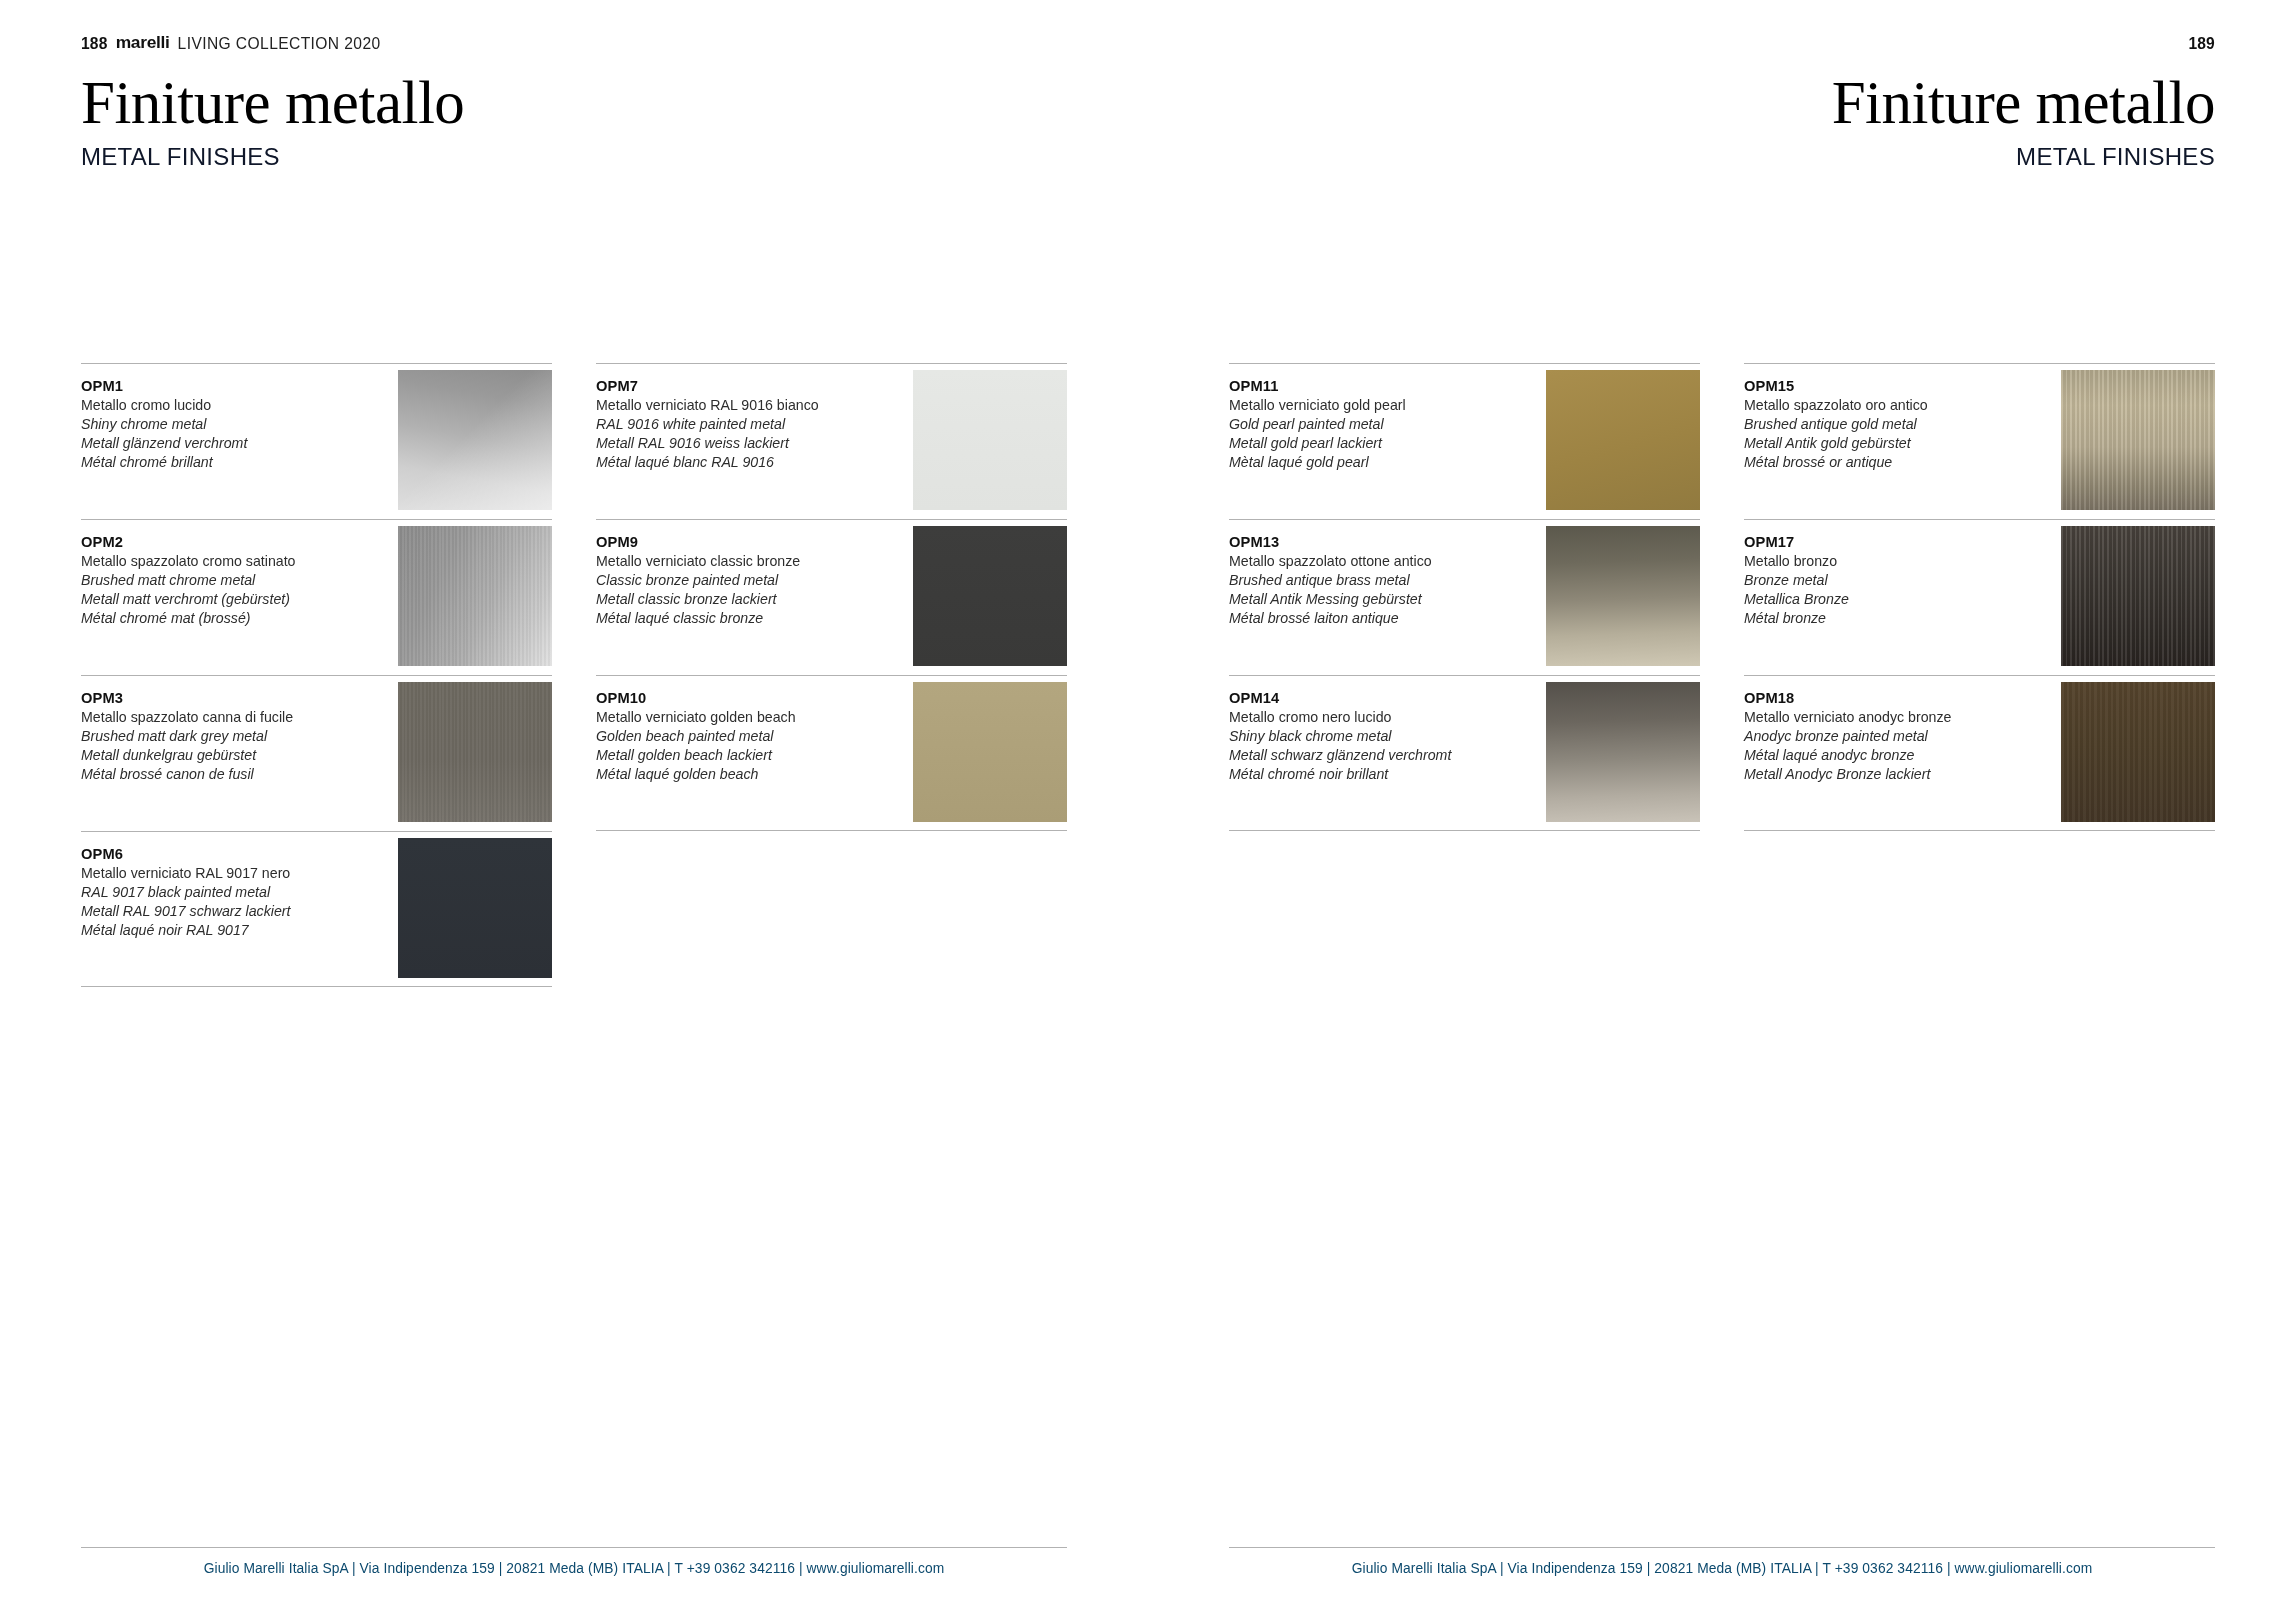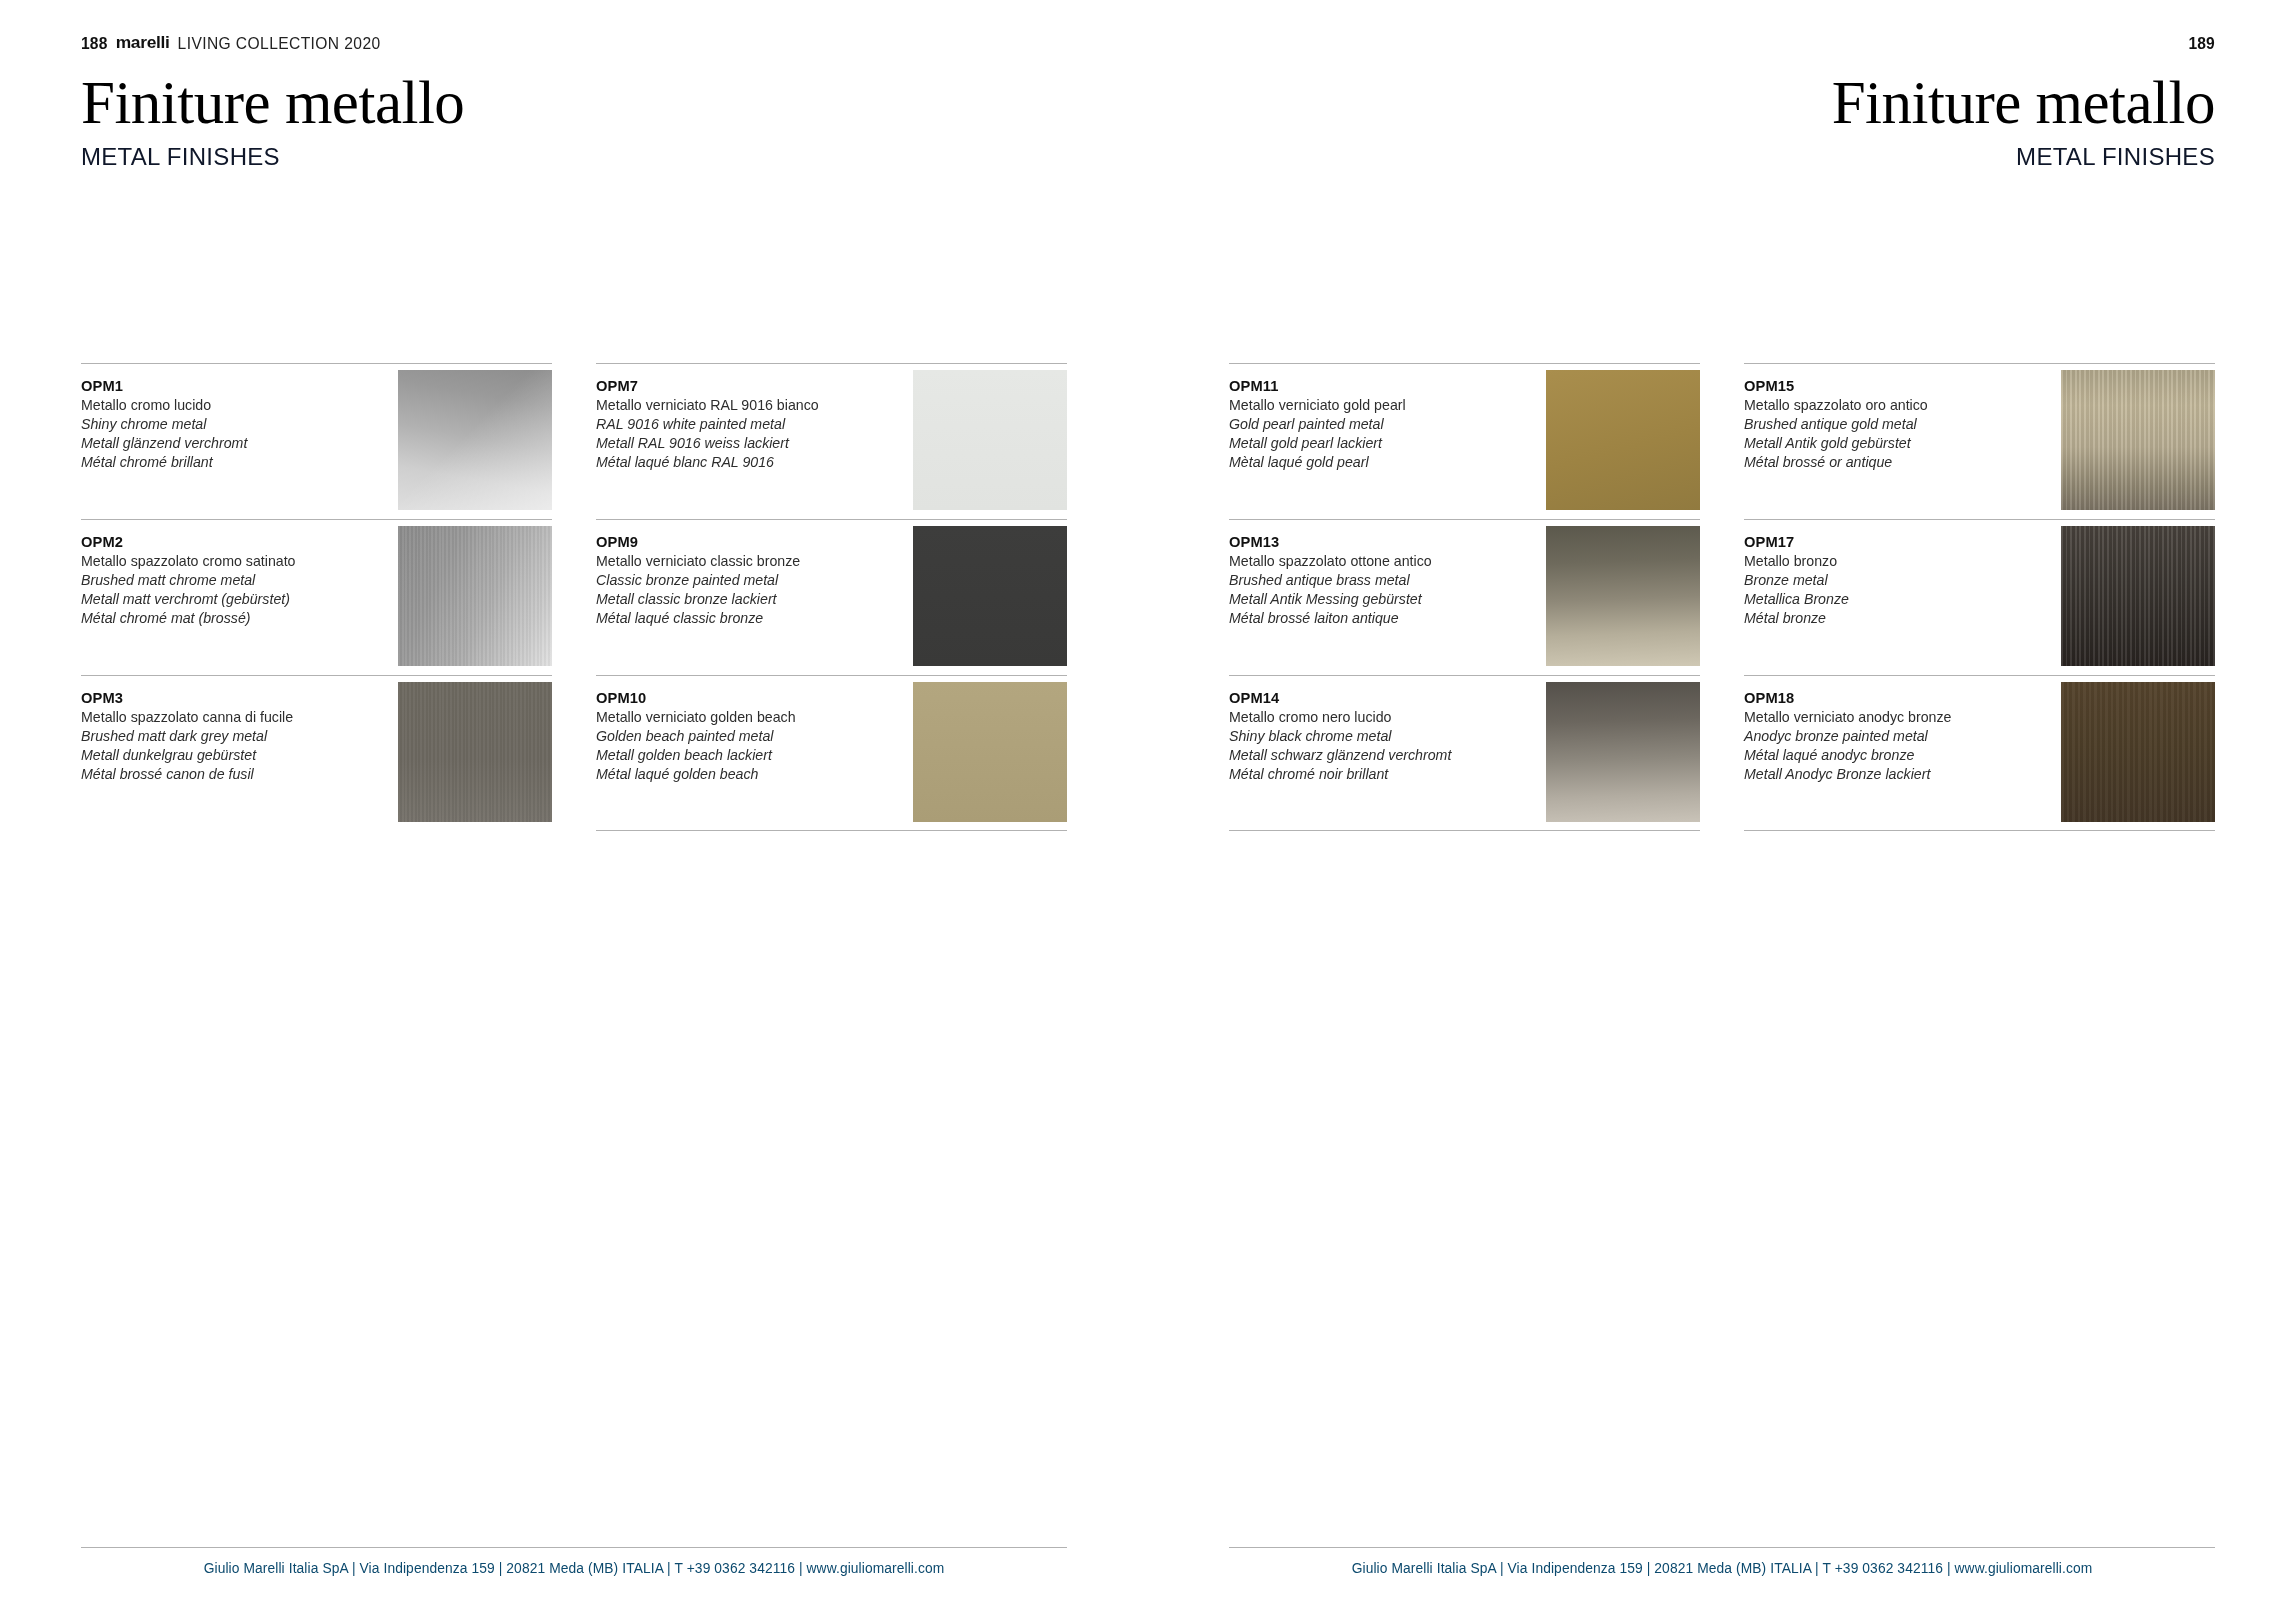--- a/index.html
+++ b/index.html
@@ -268,6 +268,16 @@
           <div class="swatch sw-opm3"></div>
         </div>
 
+        <div class="entry last">
+          <div class="texts">
+            <div class="code">OPM6</div>
+            <div class="line it">Metallo verniciato RAL 9017 nero</div>
+            <div class="line en">RAL 9017 black painted metal</div>
+            <div class="line de">Metall RAL 9017 schwarz lackiert</div>
+            <div class="line fr">Métal laqué noir RAL 9017</div>
+          </div>
+          <div class="swatch sw-opm6"></div>
+        </div>
 
       </div>
 

